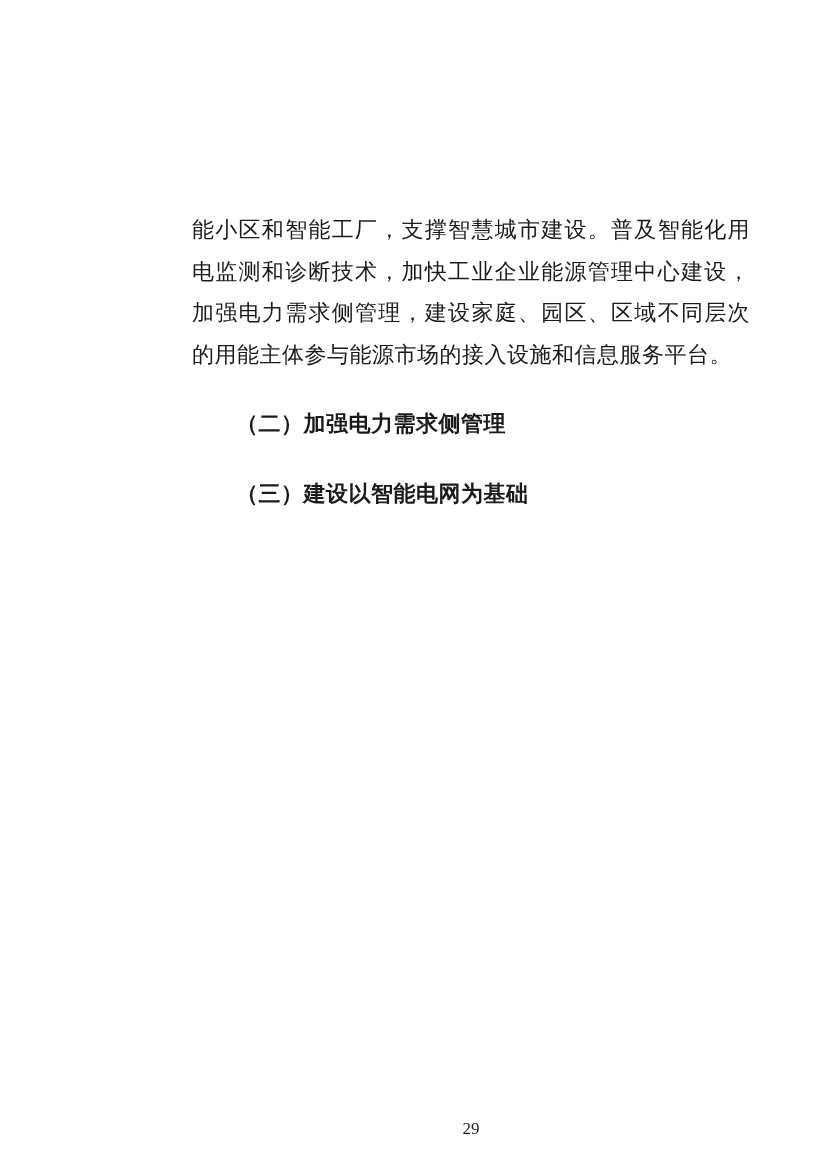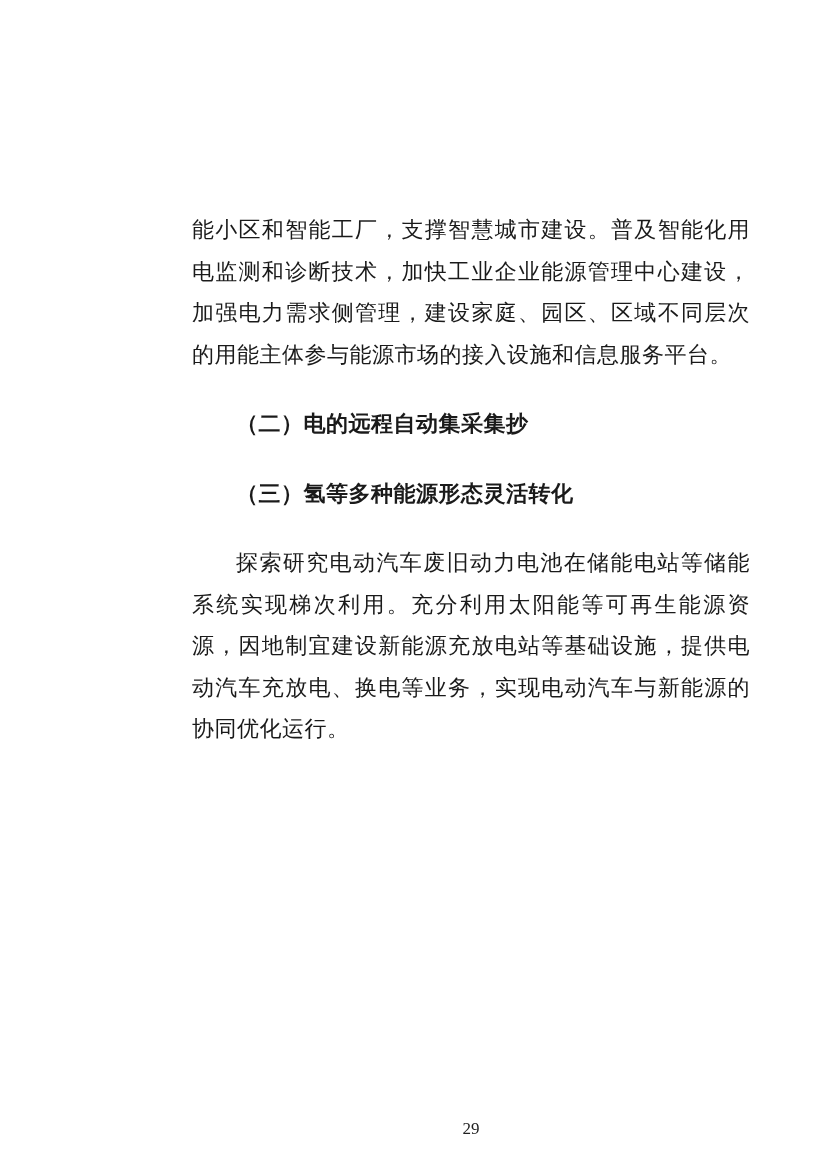--- a/index.html
+++ b/index.html
@@ -57,7 +57,7 @@
 <div class="page">
   <main class="content">
       <p class="paragraph">能小区和智能工厂，支撑智慧城市建设。普及智能化用电监测和诊断技术，加快工业企业能源管理中心建设，加强电力需求侧管理，建设家庭、园区、区域不同层次的用能主体参与能源市场的接入设施和信息服务平台。</p>
-      <p class="heading">（二）电的远程自动集采集抄</p>
+      <p class="heading">（二）加强电力需求侧管理</p>
       <p class="heading">（三）氢等多种能源形态灵活转化</p>
       <p class="paragraph indent">探索研究电动汽车废旧动力电池在储能电站等储能系统实现梯次利用。充分利用太阳能等可再生能源资源，因地制宜建设新能源充放电站等基础设施，提供电动汽车充放电、换电等业务，实现电动汽车与新能源的协同优化运行。</p>
     </main>

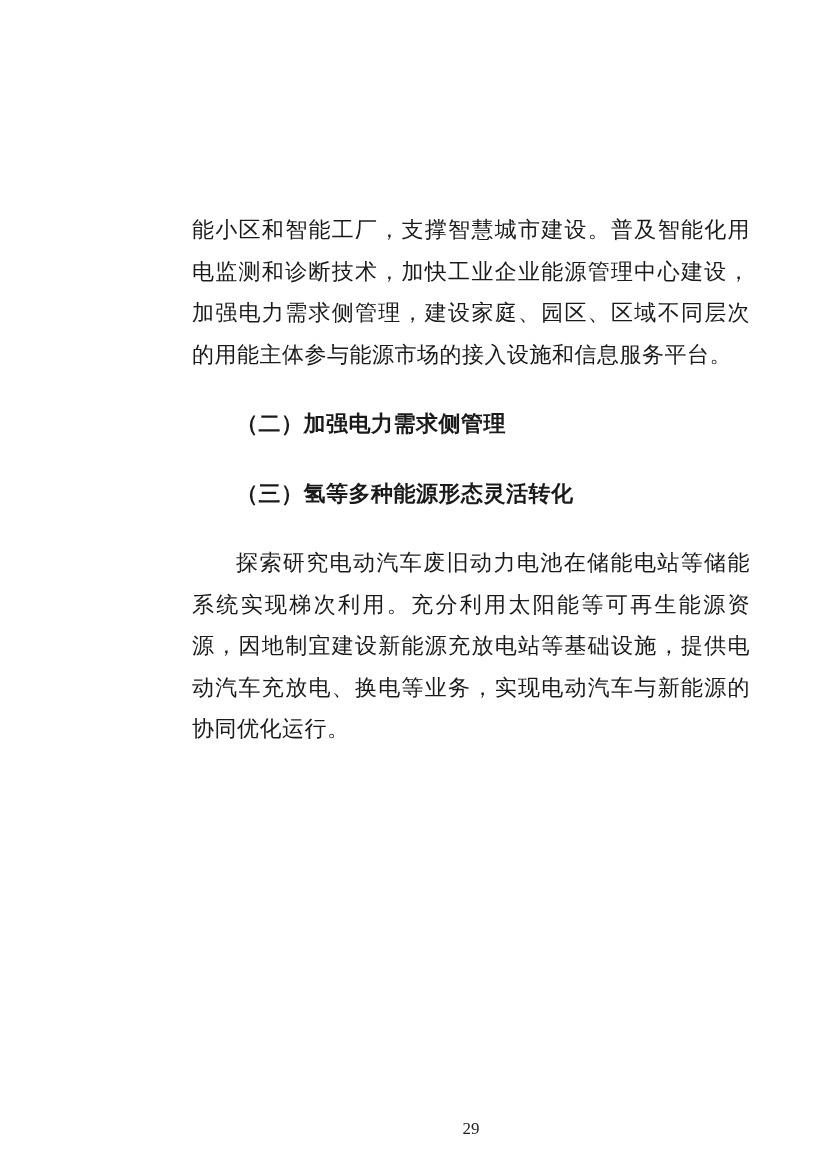--- a/index.html
+++ b/index.html
@@ -58,7 +58,7 @@
   <main class="content">
       <p class="paragraph">能小区和智能工厂，支撑智慧城市建设。普及智能化用电监测和诊断技术，加快工业企业能源管理中心建设，加强电力需求侧管理，建设家庭、园区、区域不同层次的用能主体参与能源市场的接入设施和信息服务平台。</p>
       <p class="heading">（二）加强电力需求侧管理</p>
-      <p class="heading">（三）氢等多种能源形态灵活转化</p>
+      <p class="heading">（三）建设以智能电网为基础</p>
       <p class="paragraph indent">探索研究电动汽车废旧动力电池在储能电站等储能系统实现梯次利用。充分利用太阳能等可再生能源资源，因地制宜建设新能源充放电站等基础设施，提供电动汽车充放电、换电等业务，实现电动汽车与新能源的协同优化运行。</p>
     </main>
   <div class="page-number">29</div>

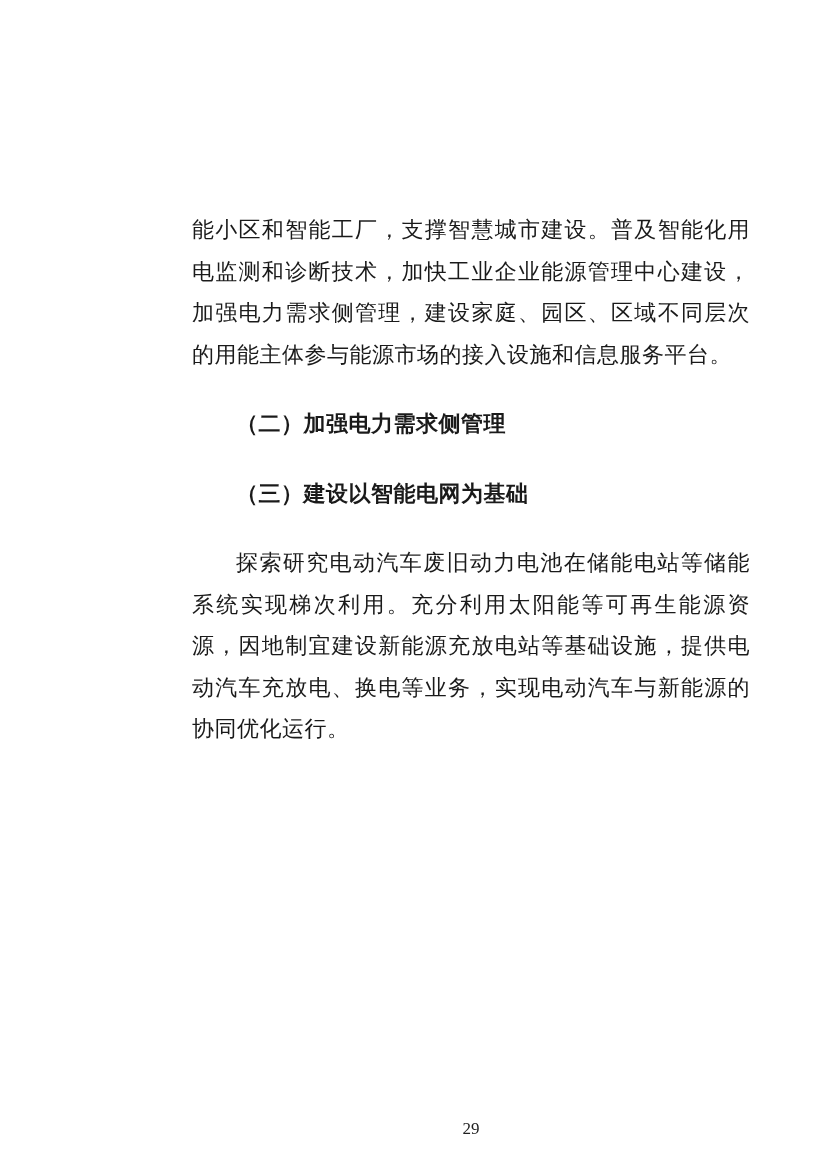--- a/index.html
+++ b/index.html
@@ -59,7 +59,6 @@
       <p class="paragraph">能小区和智能工厂，支撑智慧城市建设。普及智能化用电监测和诊断技术，加快工业企业能源管理中心建设，加强电力需求侧管理，建设家庭、园区、区域不同层次的用能主体参与能源市场的接入设施和信息服务平台。</p>
       <p class="heading">（二）加强电力需求侧管理</p>
       <p class="heading">（三）建设以智能电网为基础</p>
-      <p class="paragraph indent">探索研究电动汽车废旧动力电池在储能电站等储能系统实现梯次利用。充分利用太阳能等可再生能源资源，因地制宜建设新能源充放电站等基础设施，提供电动汽车充放电、换电等业务，实现电动汽车与新能源的协同优化运行。</p>
     </main>
   <div class="page-number">29</div>
 </div>

